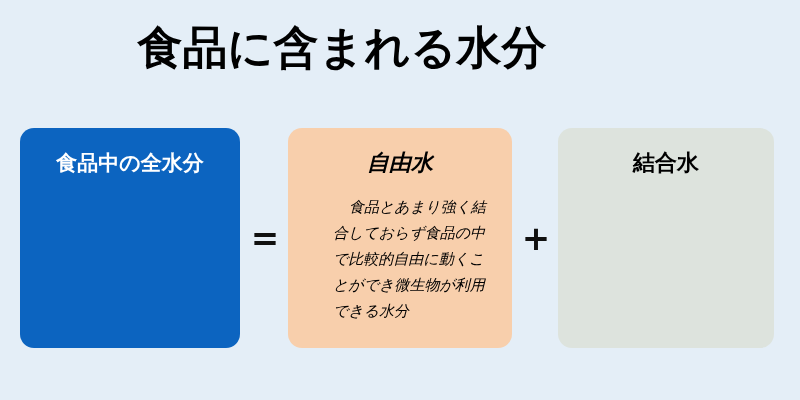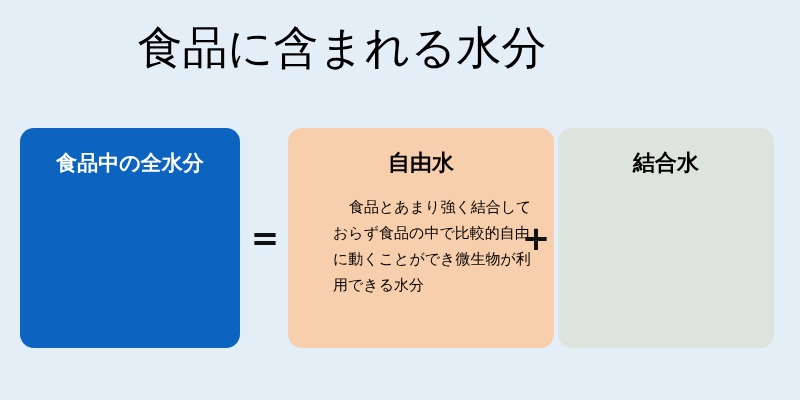--- a/index.html
+++ b/index.html
@@ -21,7 +21,7 @@
     width: 684px;
     text-align: center;
     font-size: 45px;
-    font-weight: normal;
+    font-weight: bold;
     color: #000000;
     letter-spacing: 0px;
     line-height: 56px;

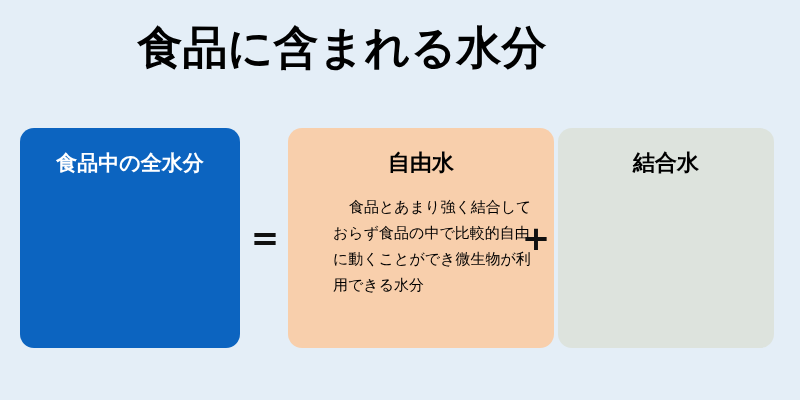--- a/index.html
+++ b/index.html
@@ -49,8 +49,9 @@
   }
   #card-free {
     left: 288px;
-    width: 266px;
+    width: 224px;
     background: #f8cfac;
+    font-style: italic;
   }
   #card-bound {
     left: 558px;

